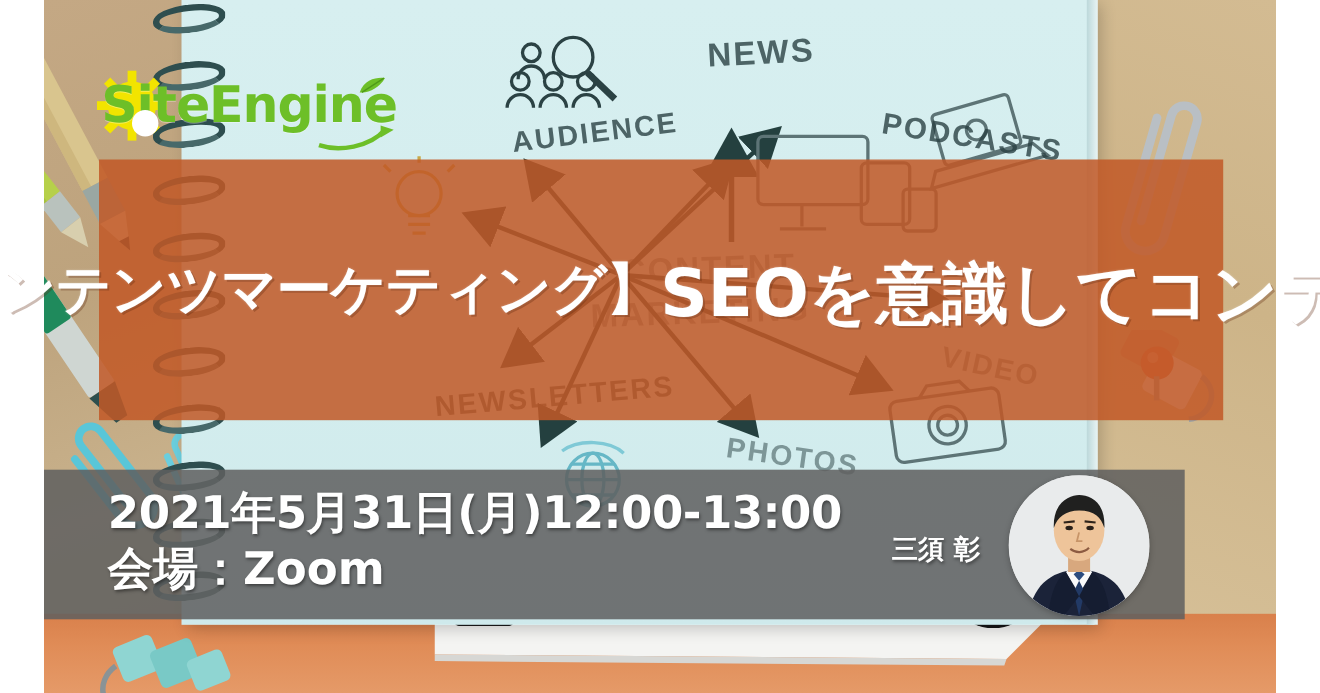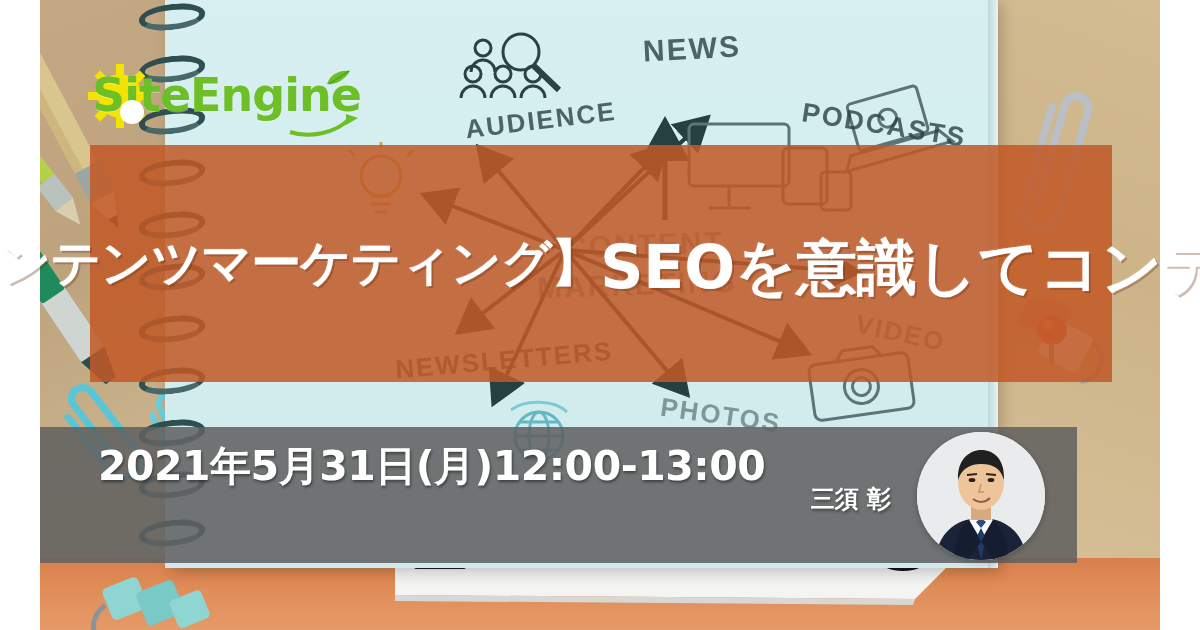--- a/index.html
+++ b/index.html
@@ -395,6 +395,7 @@
 
     <div class="info-left">
       <div class="info-line date">2021年5月31日(月)12:00-13:00</div>
+      <div class="info-line venue">会場：Zoom</div>
     </div>
 
     <div class="speaker">

